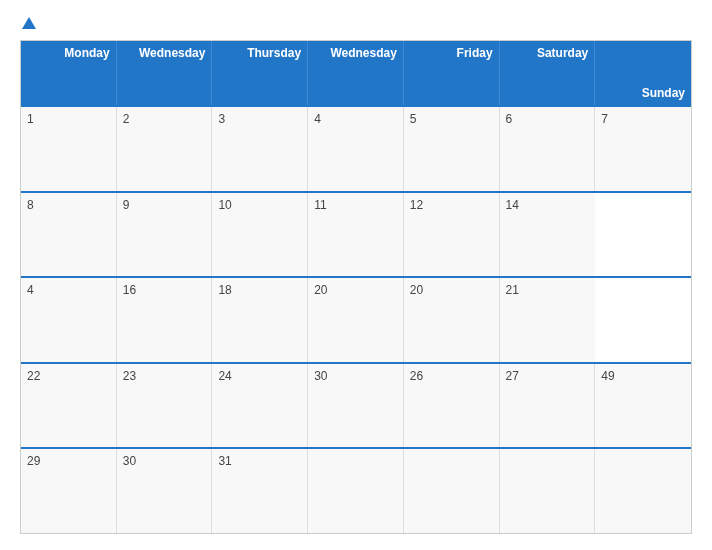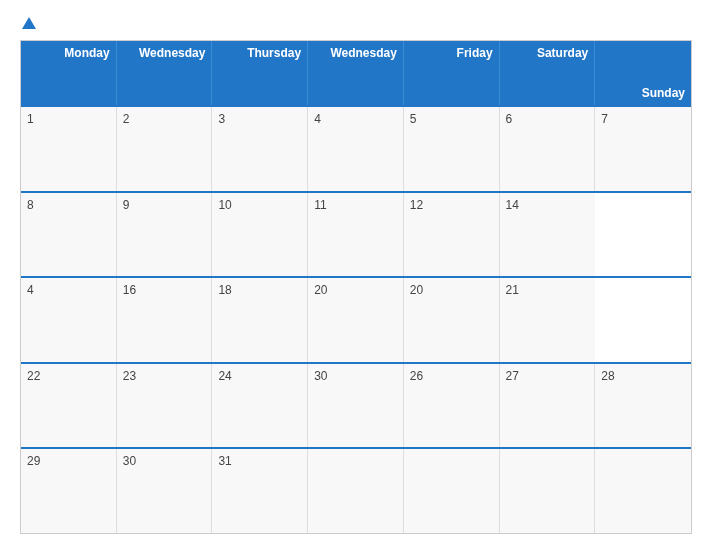--- a/index.html
+++ b/index.html
@@ -179,7 +179,7 @@
           <div class="cal-cell"><span class="day-num">30</span></div>
           <div class="cal-cell"><span class="day-num">26</span></div>
           <div class="cal-cell"><span class="day-num">27</span></div>
-          <div class="cal-cell"><span class="day-num">28</span></div>
+          <div class="cal-cell"><span class="day-num">49</span></div>
         </div>
         <div class="cal-week">
           <div class="cal-cell"><span class="day-num">29</span></div>

